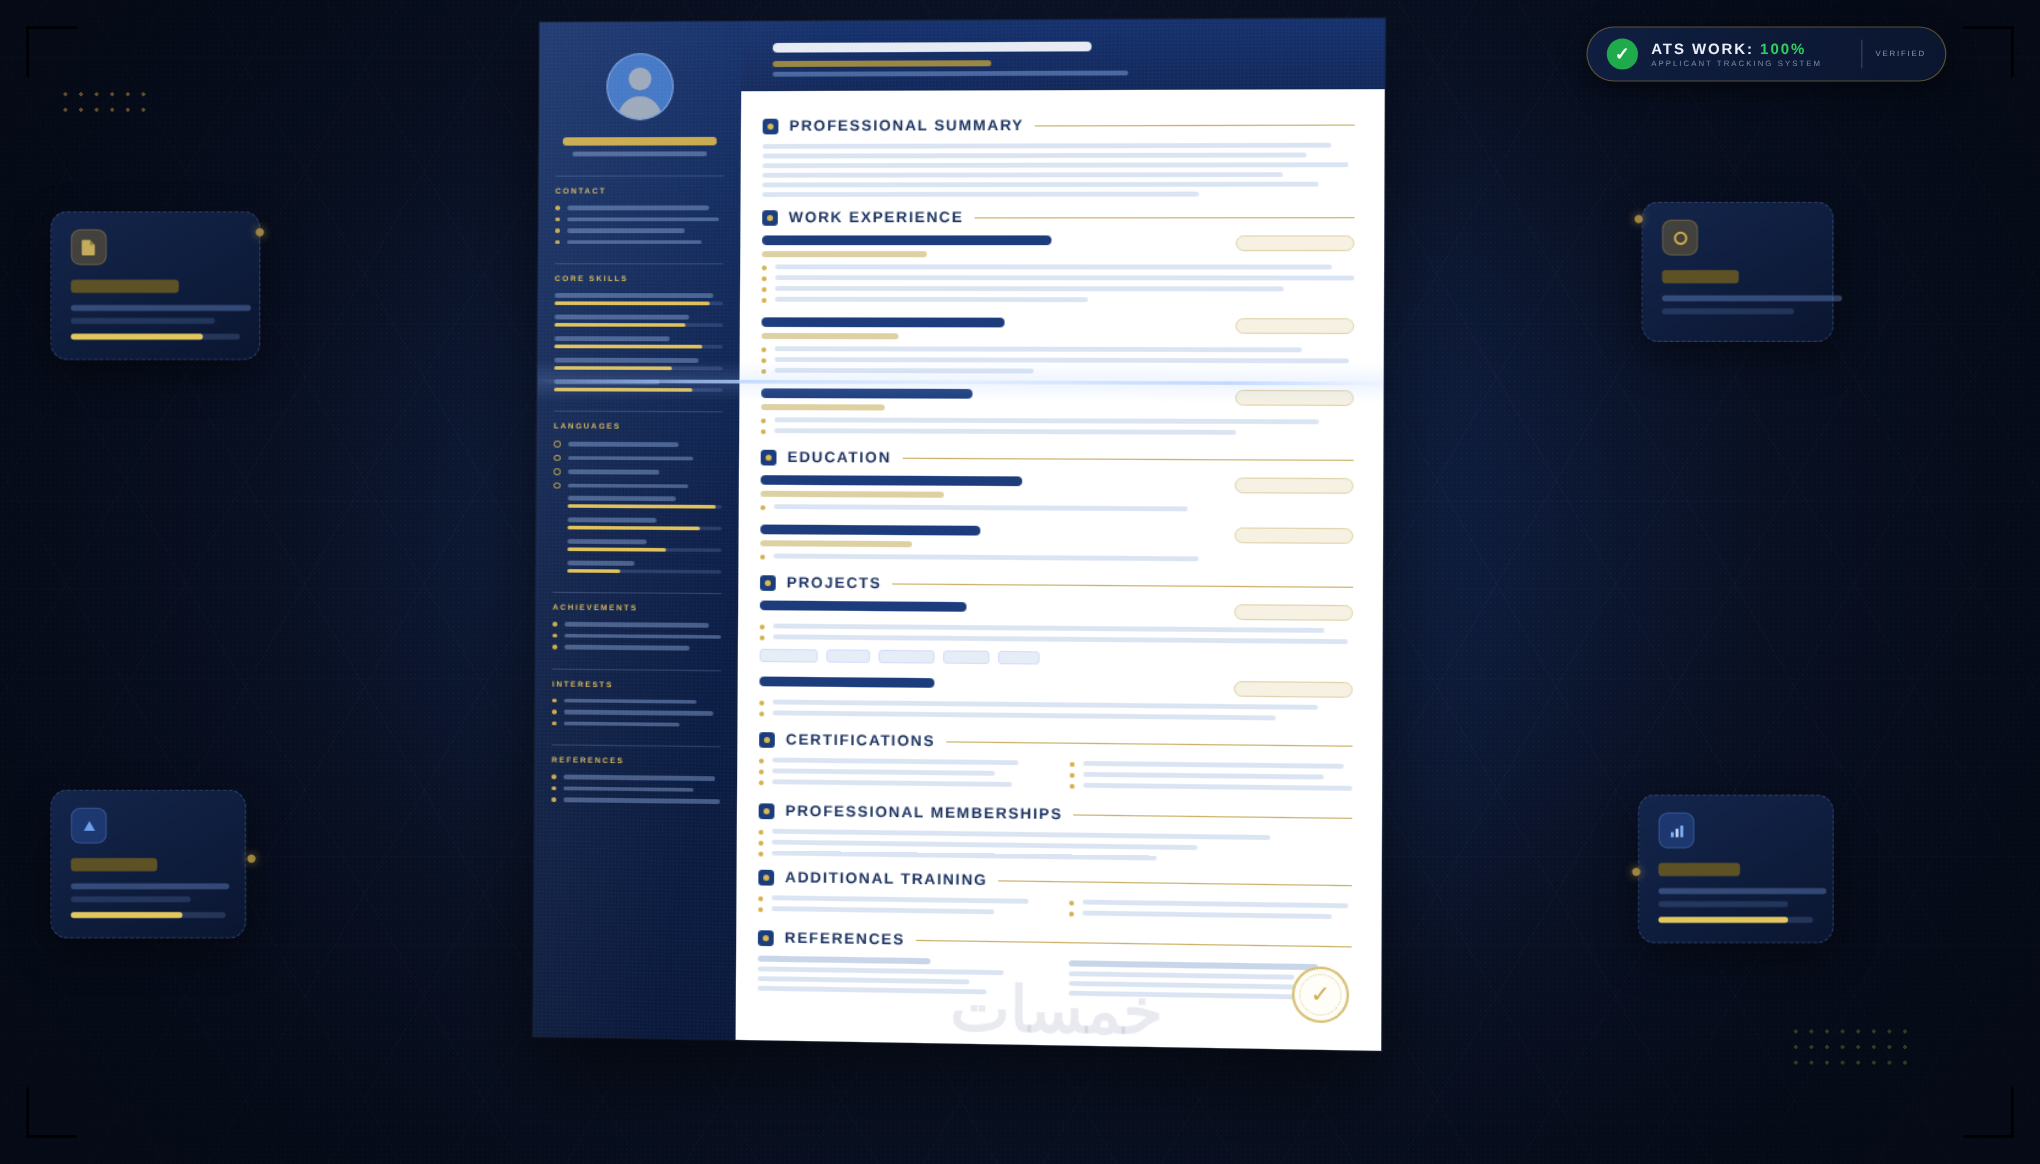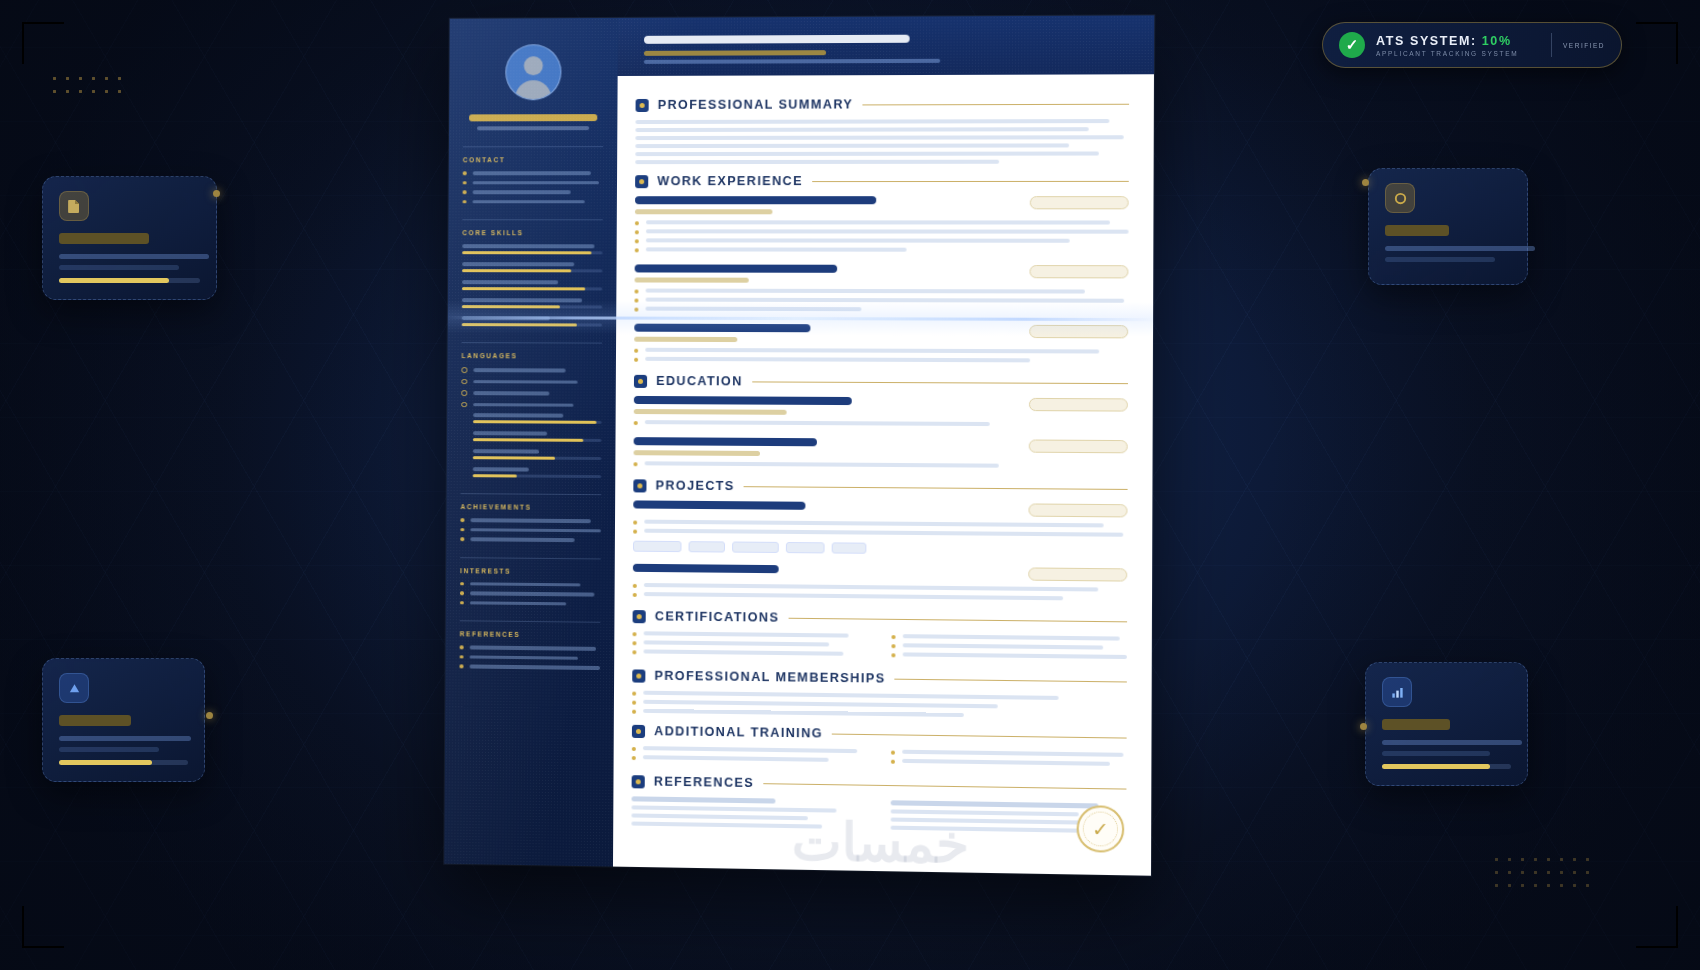--- a/index.html
+++ b/index.html
@@ -349,7 +349,7 @@
   <div class="check">✓</div>
   <div class="ats-text">
     <div class="ats-l1">
-      <span>ATS SYSTEM:</span>
+      <span>ATS WORK:</span>
       <span class="pct">10%</span>
     </div>
     <div class="ats-l2">APPLICANT TRACKING SYSTEM</div>

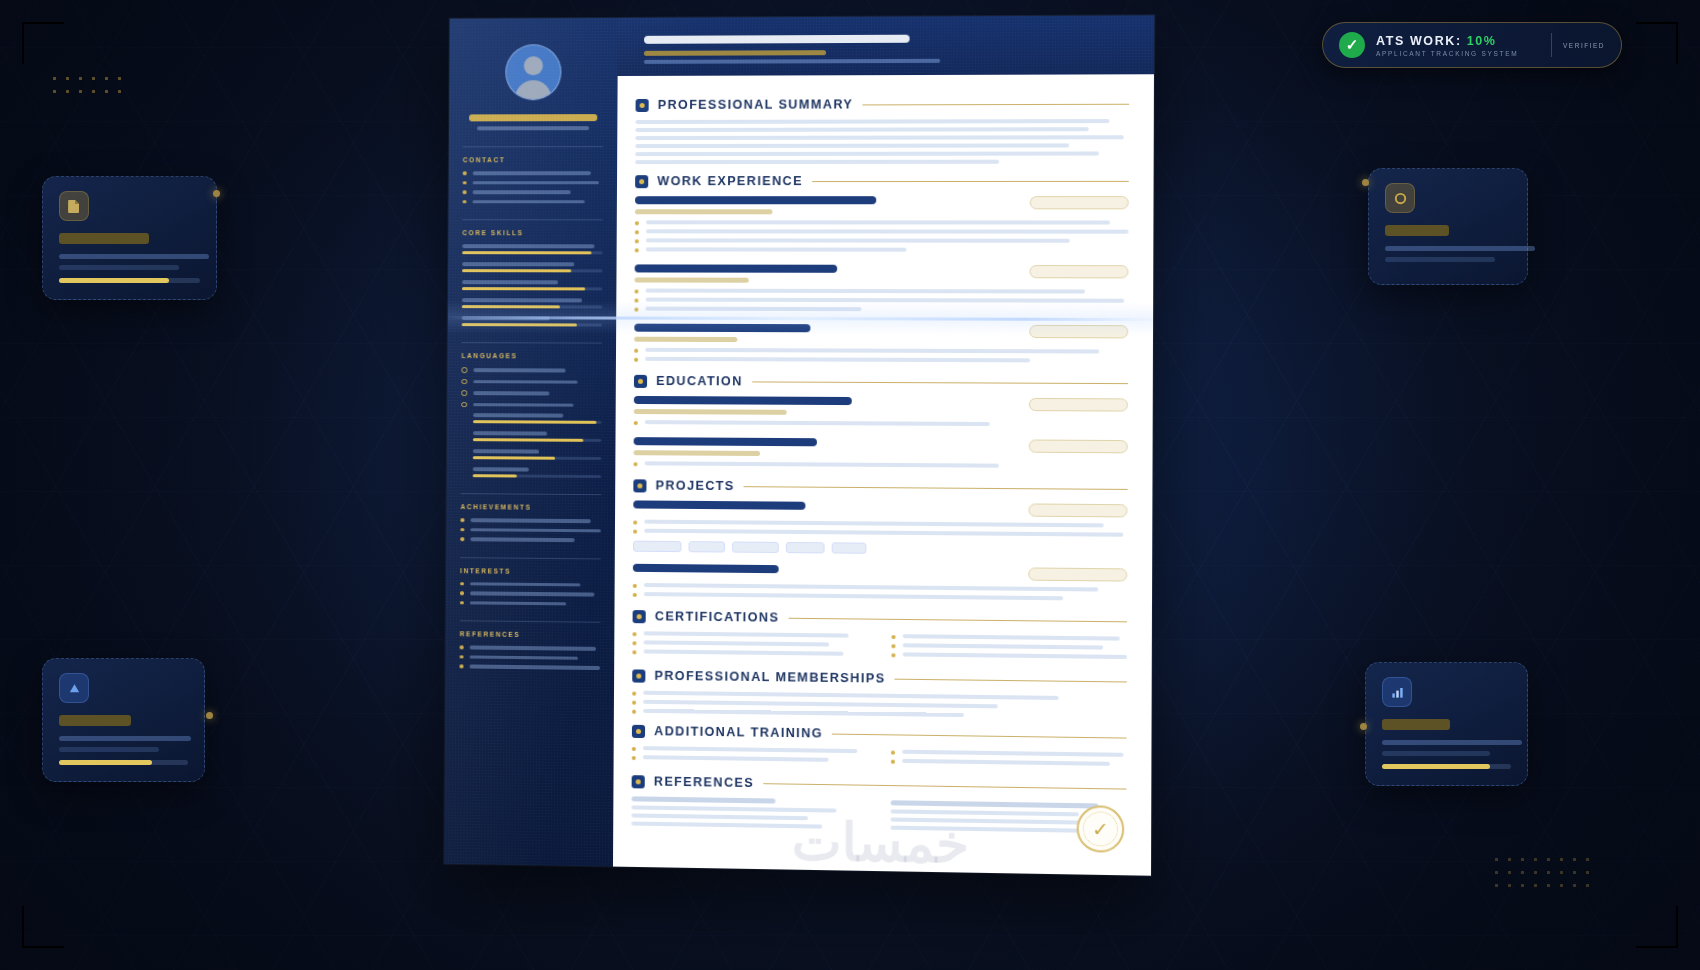--- a/index.html
+++ b/index.html
@@ -350,7 +350,7 @@
   <div class="ats-text">
     <div class="ats-l1">
       <span>ATS WORK:</span>
-      <span class="pct">10%</span>
+      <span class="pct">100%</span>
     </div>
     <div class="ats-l2">APPLICANT TRACKING SYSTEM</div>
   </div>

